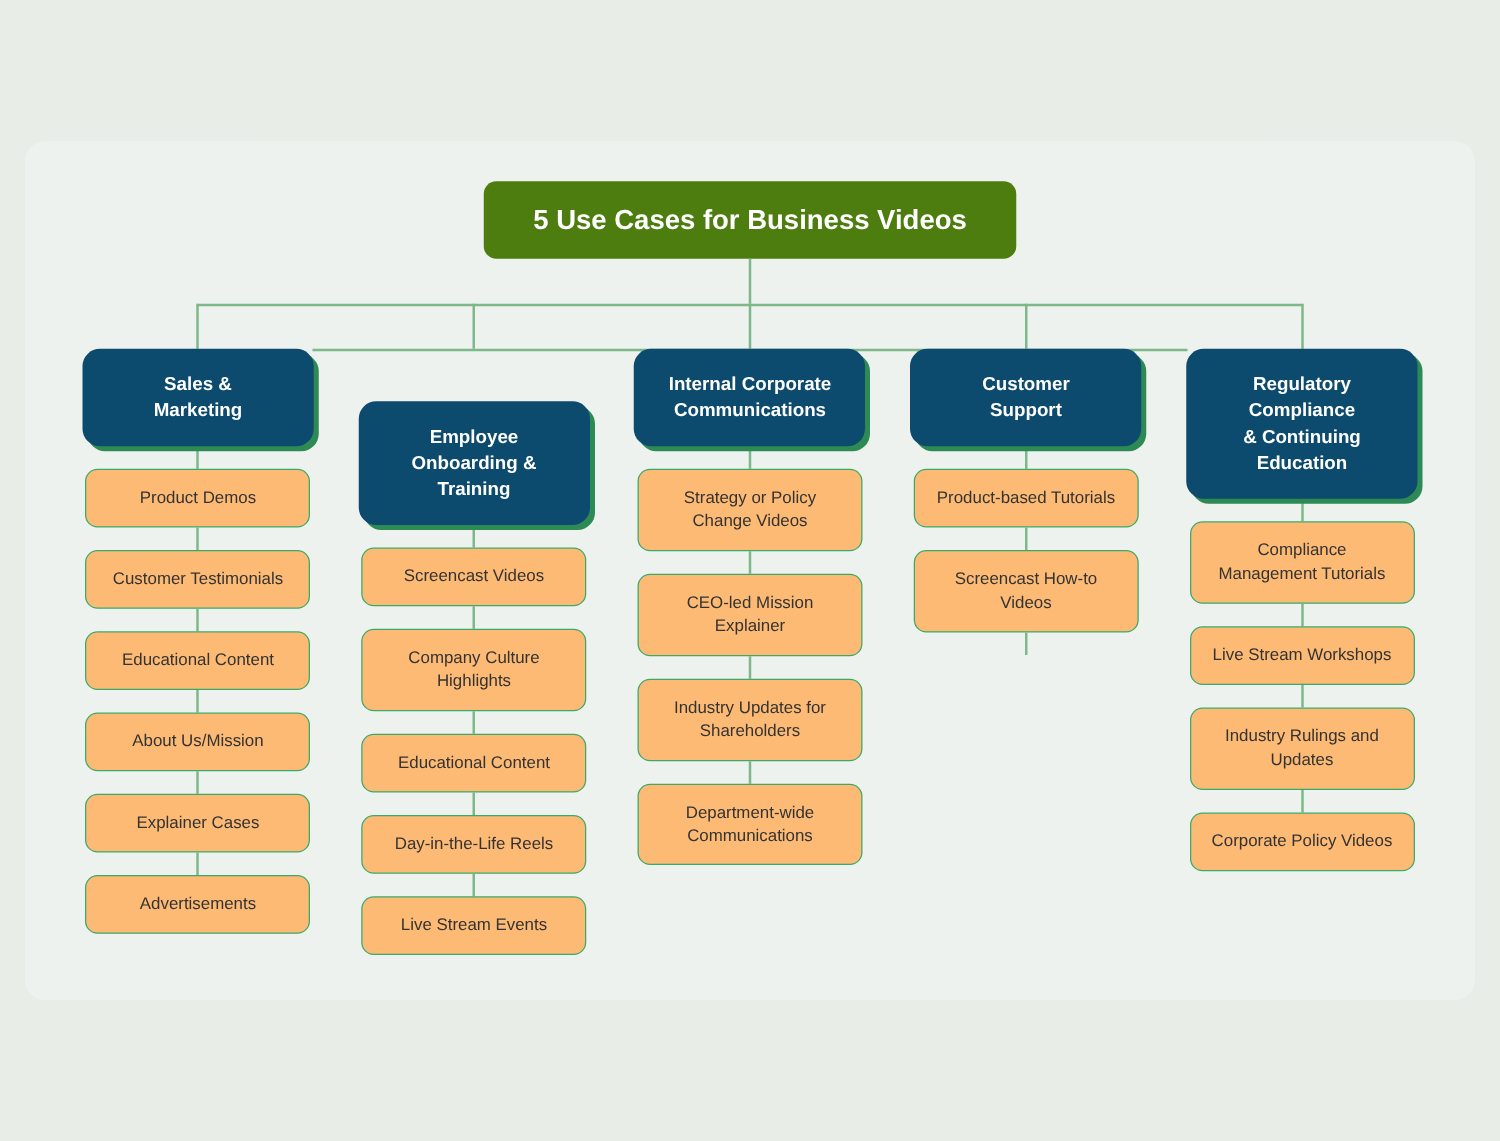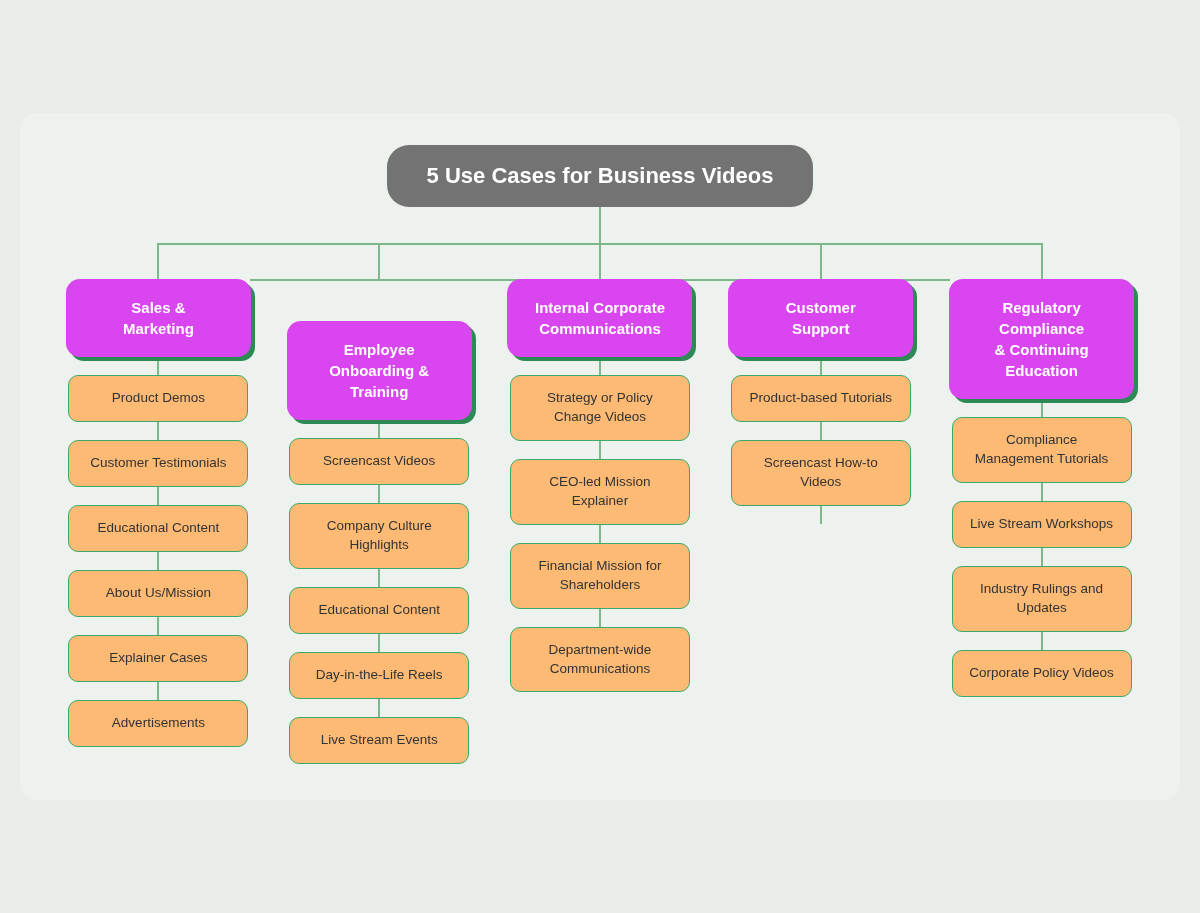--- a/index.html
+++ b/index.html
@@ -23,9 +23,9 @@
     }
 
     .title-box {
-      background: #737373;
+      background: #4d7c0f;
       color: white;
-      border-radius: 22px;
+      border-radius: 10px;
       padding: 18px 40px;
       text-align: center;
       margin: 0 auto 0 auto;

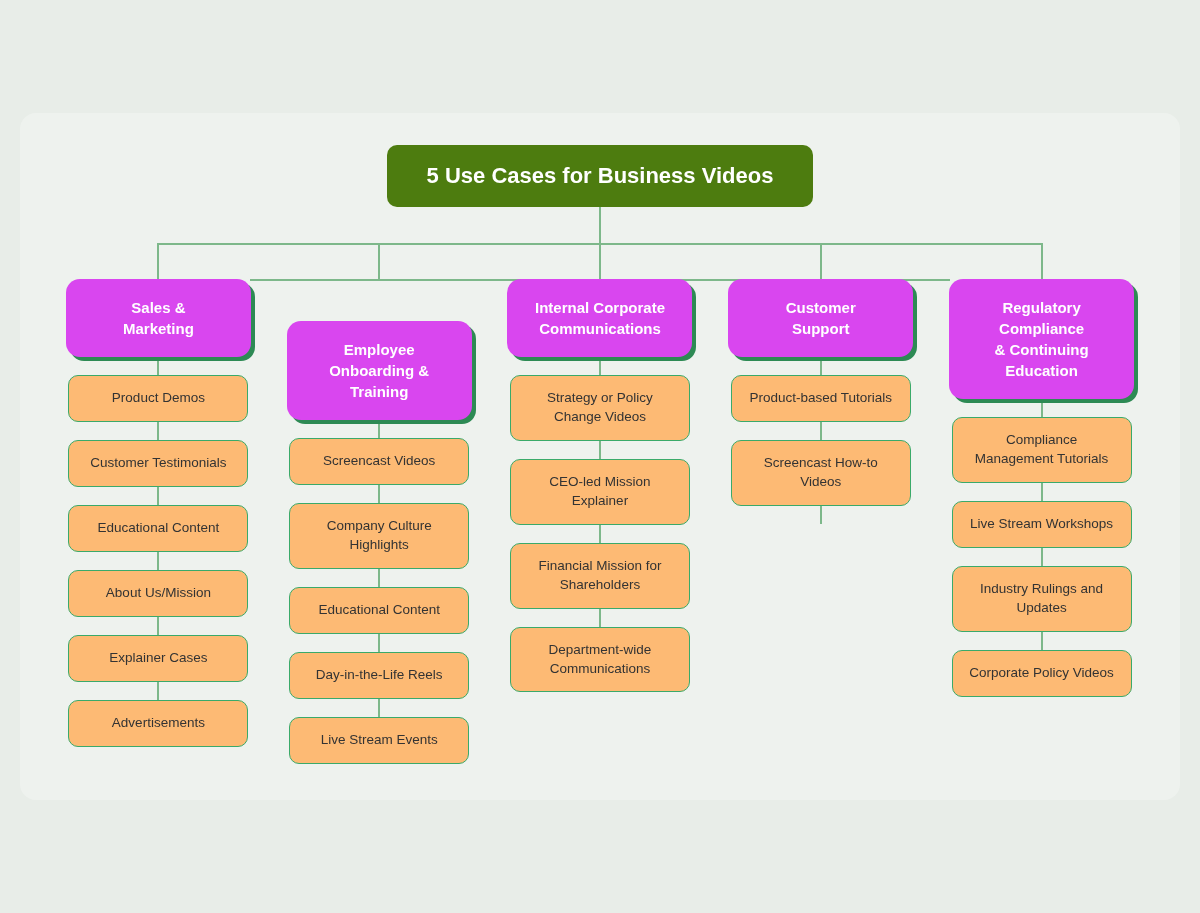--- a/index.html
+++ b/index.html
@@ -56,7 +56,7 @@
 
     
     .green-card {
-      background: #d946ef;
+      background: #0c4a6e;
       color: white;
       border-radius: 14px;
       padding: 18px 8px;

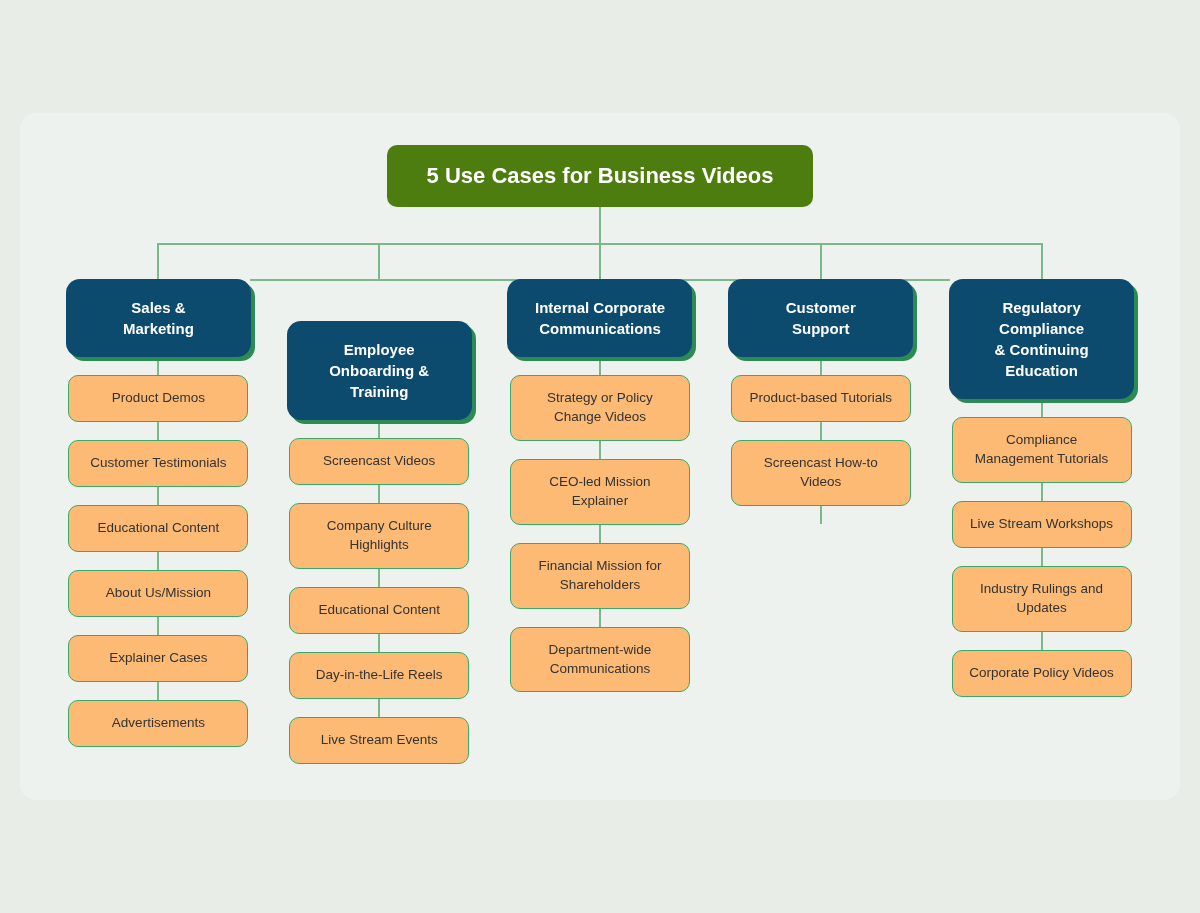--- a/index.html
+++ b/index.html
@@ -195,7 +195,7 @@
             <div class="v-line"></div>
             <div class="white-card">CEO-led Mission Explainer</div>
             <div class="v-line"></div>
-            <div class="white-card">Financial Mission for Shareholders</div>
+            <div class="white-card">Industry Updates for Shareholders</div>
             <div class="v-line"></div>
             <div class="white-card">Department-wide Communications</div>
           </div>

